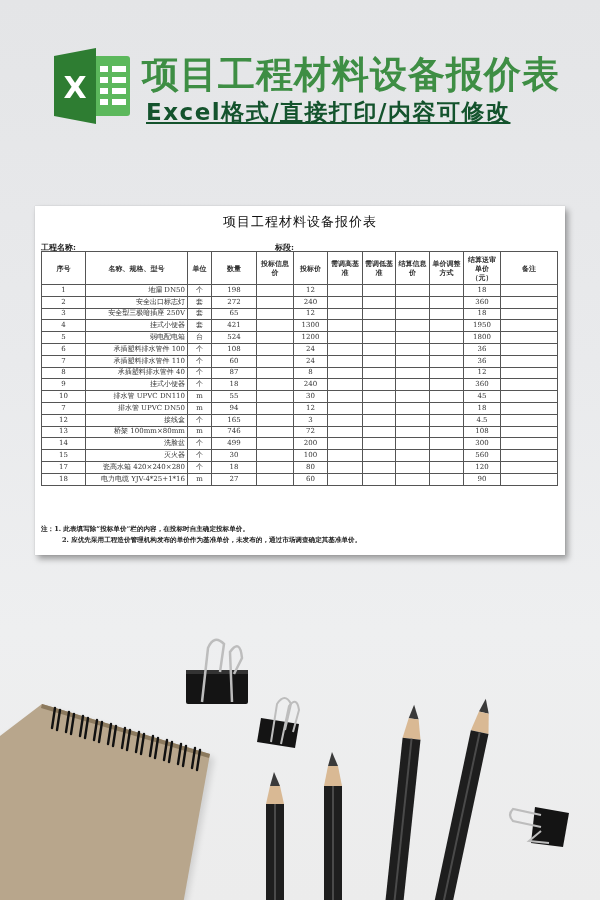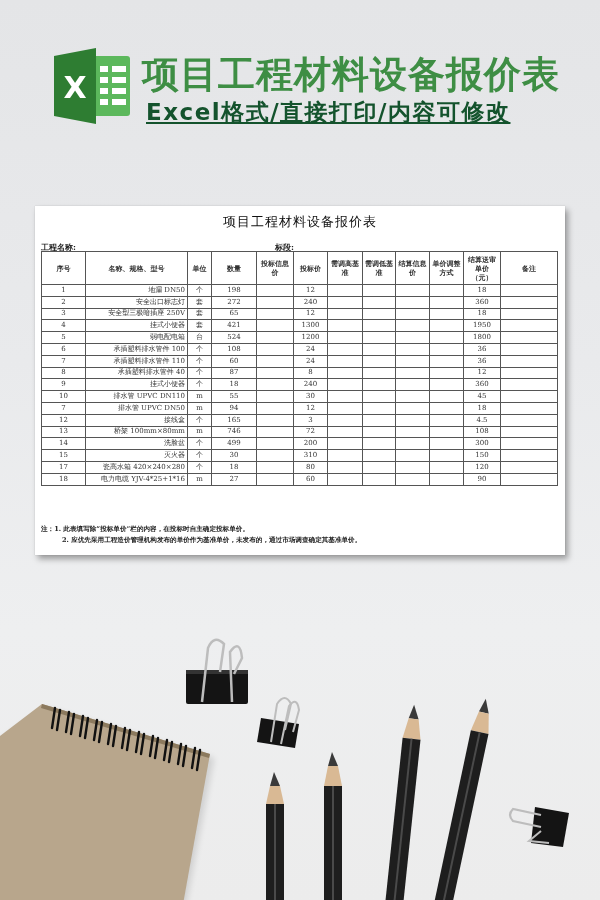--- a/index.html
+++ b/index.html
@@ -323,7 +323,7 @@
           <td>个</td>
           <td>30</td>
           <td></td>
-          <td>310</td>
+          <td>100</td>
           <td></td>
           <td></td>
           <td></td>

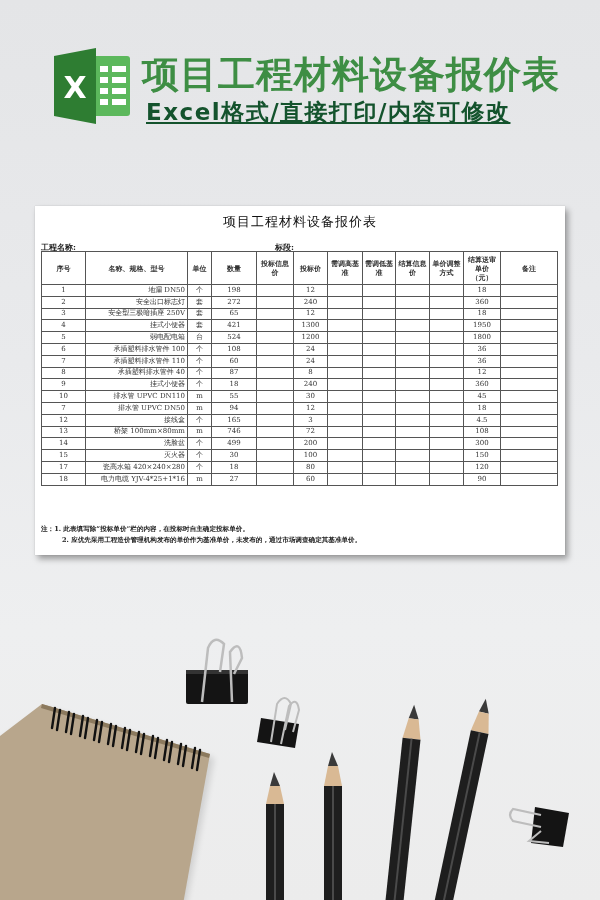--- a/index.html
+++ b/index.html
@@ -328,7 +328,7 @@
           <td></td>
           <td></td>
           <td></td>
-          <td>150</td>
+          <td>560</td>
           <td></td>
         </tr>
         <tr>

